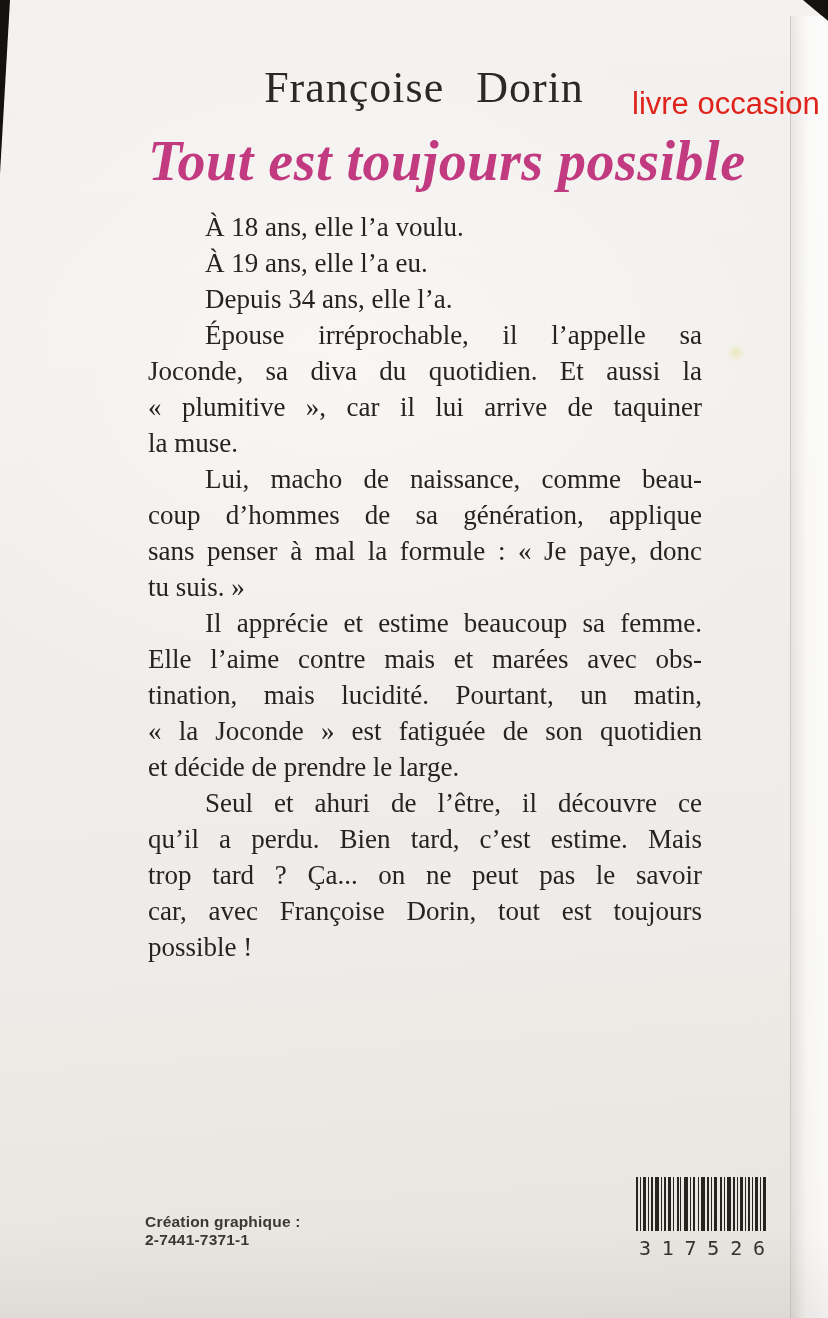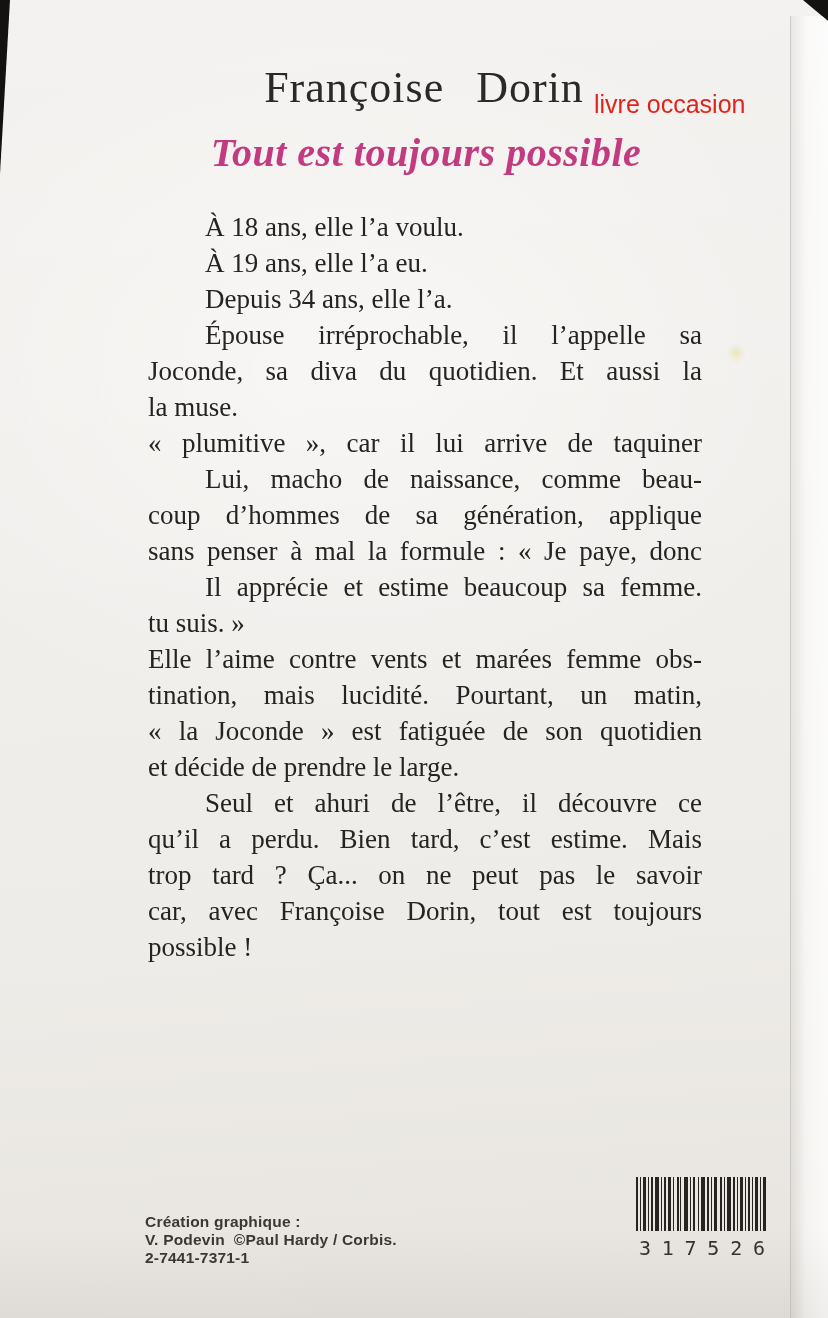--- a/index.html
+++ b/index.html
@@ -39,8 +39,8 @@
     word-spacing:20px; letter-spacing:1px; white-space:nowrap;
   }
   .stamp {
-    position:absolute; top:91px; left:594px;
-    font-family:"Liberation Sans", sans-serif; font-size:25px; line-height:26px;
+    position:absolute; top:91px; left:632px;
+    font-family:"Liberation Sans", sans-serif; font-size:31px; line-height:26px;
     color:#e0241c; white-space:nowrap;
   }
   .book-title {

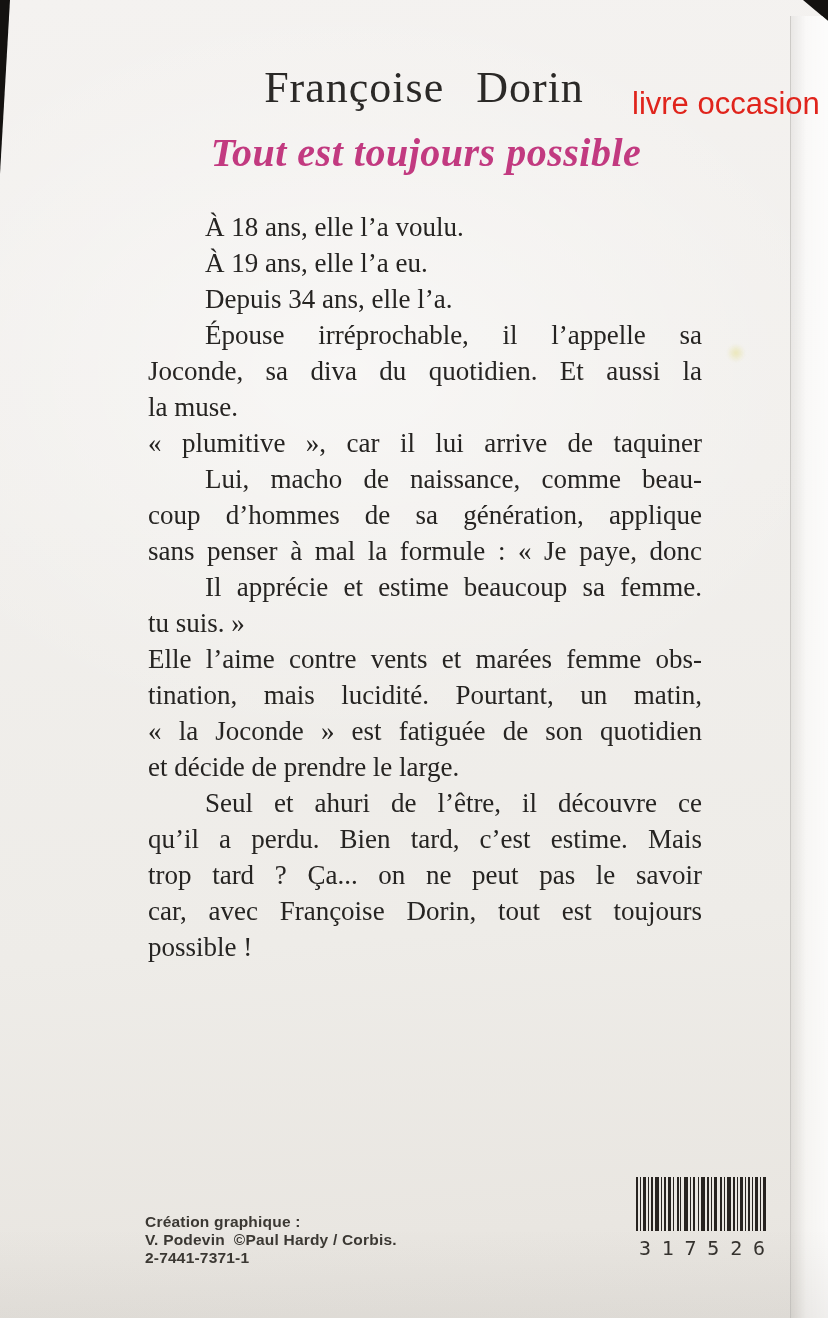--- a/index.html
+++ b/index.html
@@ -45,7 +45,7 @@
   }
   .book-title {
     position:absolute; top:129px; left:148px; width:556px;
-    text-align:center; font-size:40px; font-style:italic; font-weight:bold;
+    text-align:center; font-size:56px; font-style:italic; font-weight:bold;
     color:#c23a80; letter-spacing:0.5px; white-space:nowrap;
   }
 

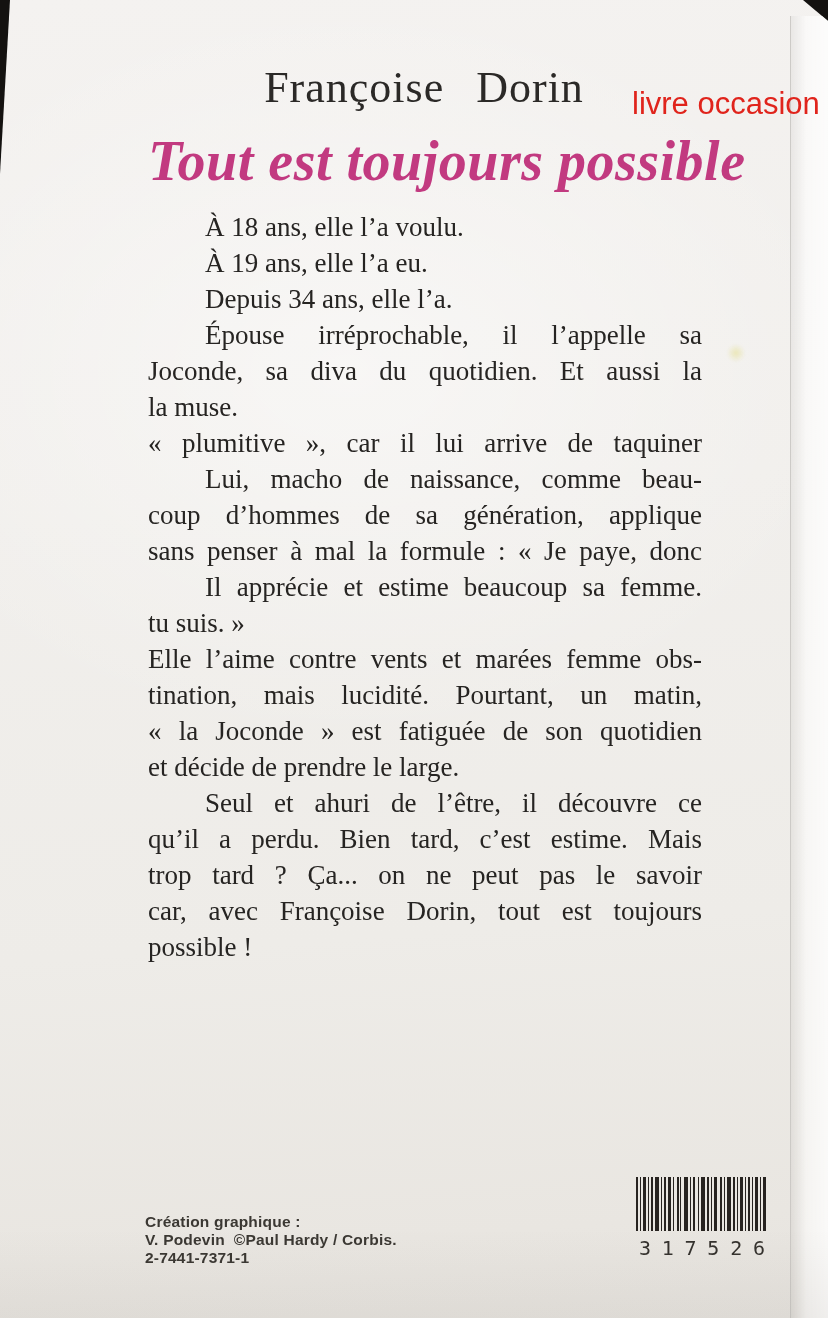--- a/index.html
+++ b/index.html
@@ -90,8 +90,8 @@
       <div class="line indent">Depuis 34 ans, elle l’a.</div>
       <div class="line indent just">Épouse irréprochable, il l’appelle sa</div>
       <div class="line just">Joconde, sa diva du quotidien. Et aussi la</div>
+      <div class="line just">«&nbsp;plumitive&nbsp;», car il lui arrive de taquiner</div>
       <div class="line">la muse.</div>
-      <div class="line just">«&nbsp;plumitive&nbsp;», car il lui arrive de taquiner</div>
       <div class="line indent just">Lui, macho de naissance, comme beau-</div>
       <div class="line just">coup d’hommes de sa génération, applique</div>
       <div class="line just">sans penser à mal la formule&nbsp;: «&nbsp;Je paye, donc</div>

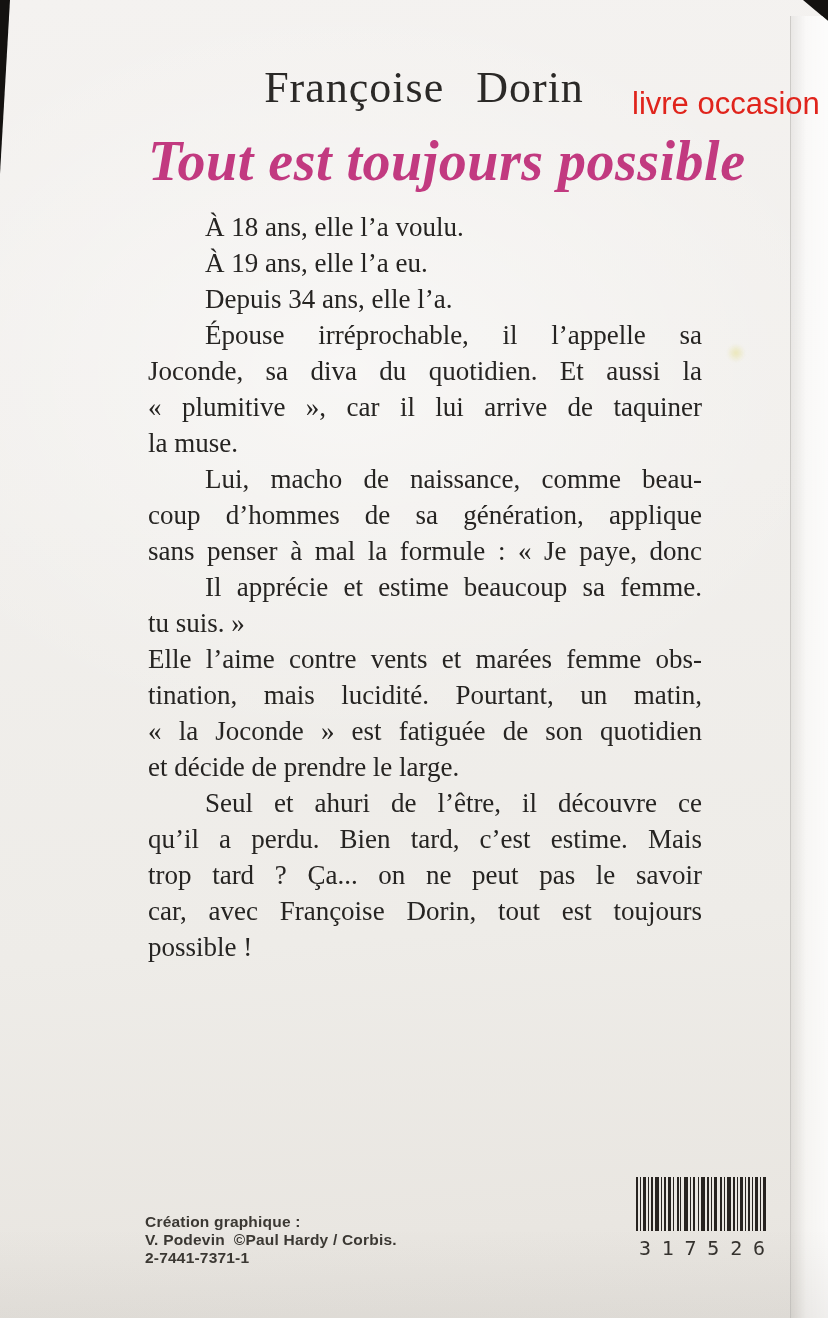--- a/index.html
+++ b/index.html
@@ -95,8 +95,8 @@
       <div class="line indent just">Lui, macho de naissance, comme beau-</div>
       <div class="line just">coup d’hommes de sa génération, applique</div>
       <div class="line just">sans penser à mal la formule&nbsp;: «&nbsp;Je paye, donc</div>
+      <div class="line">tu suis.&nbsp;»</div>
       <div class="line indent just">Il apprécie et estime beaucoup sa femme.</div>
-      <div class="line">tu suis.&nbsp;»</div>
       <div class="line just">Elle l’aime contre vents et marées femme obs-</div>
       <div class="line just">tination, mais lucidité. Pourtant, un matin,</div>
       <div class="line just">«&nbsp;la Joconde&nbsp;» est fatiguée de son quotidien</div>

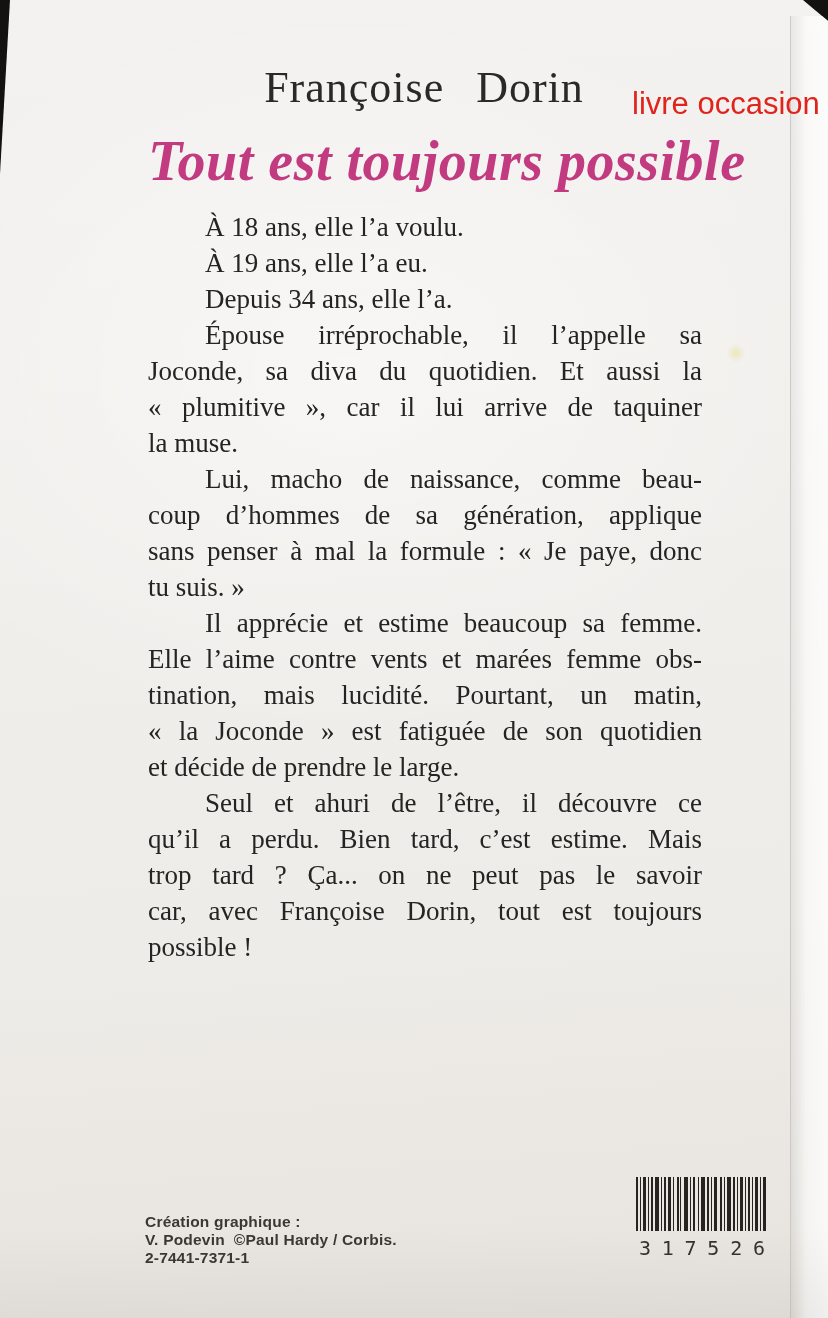--- a/index.html
+++ b/index.html
@@ -97,7 +97,7 @@
       <div class="line just">sans penser à mal la formule&nbsp;: «&nbsp;Je paye, donc</div>
       <div class="line">tu suis.&nbsp;»</div>
       <div class="line indent just">Il apprécie et estime beaucoup sa femme.</div>
-      <div class="line just">Elle l’aime contre vents et marées femme obs-</div>
+      <div class="line just">Elle l’aime contre mais et marées avec obs-</div>
       <div class="line just">tination, mais lucidité. Pourtant, un matin,</div>
       <div class="line just">«&nbsp;la Joconde&nbsp;» est fatiguée de son quotidien</div>
       <div class="line">et décide de prendre le large.</div>

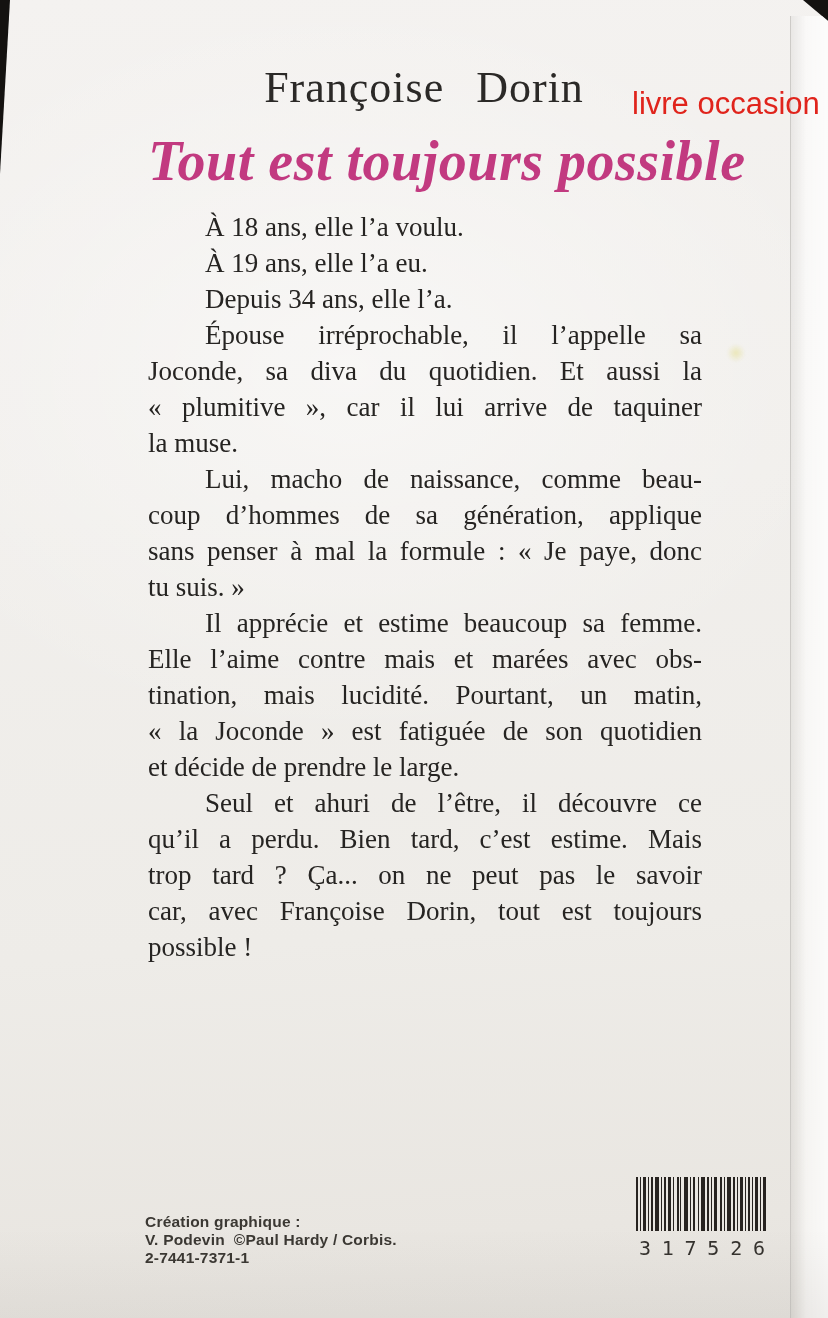--- a/index.html
+++ b/index.html
@@ -110,7 +110,6 @@
 
     <div class="credits">
       <div>Création graphique&nbsp;:</div>
-      <div>V. Podevin &nbsp;©Paul Hardy / Corbis.</div>
       <div>2-7441-7371-1</div>
     </div>
 

